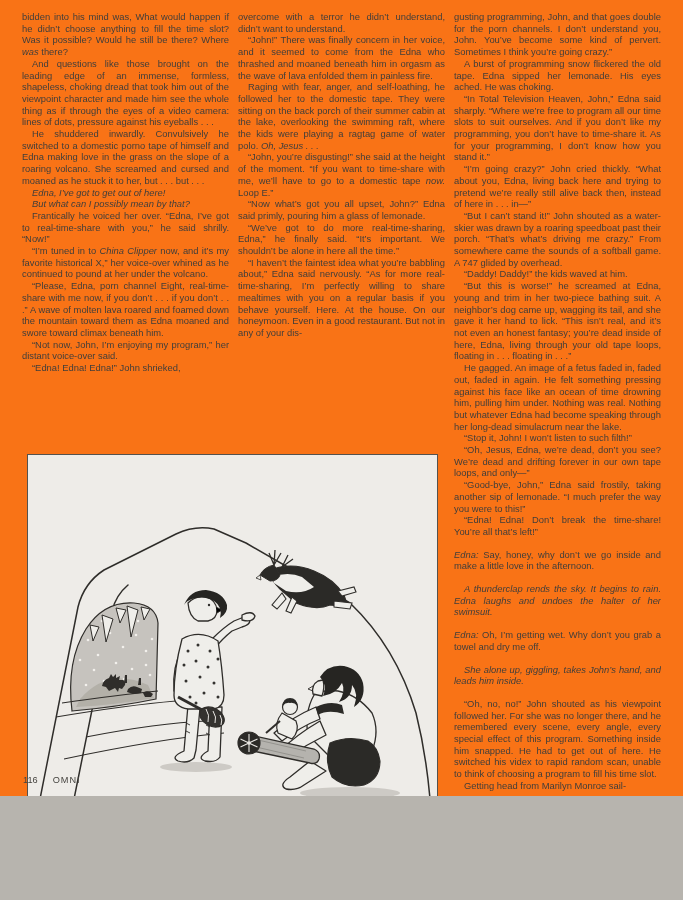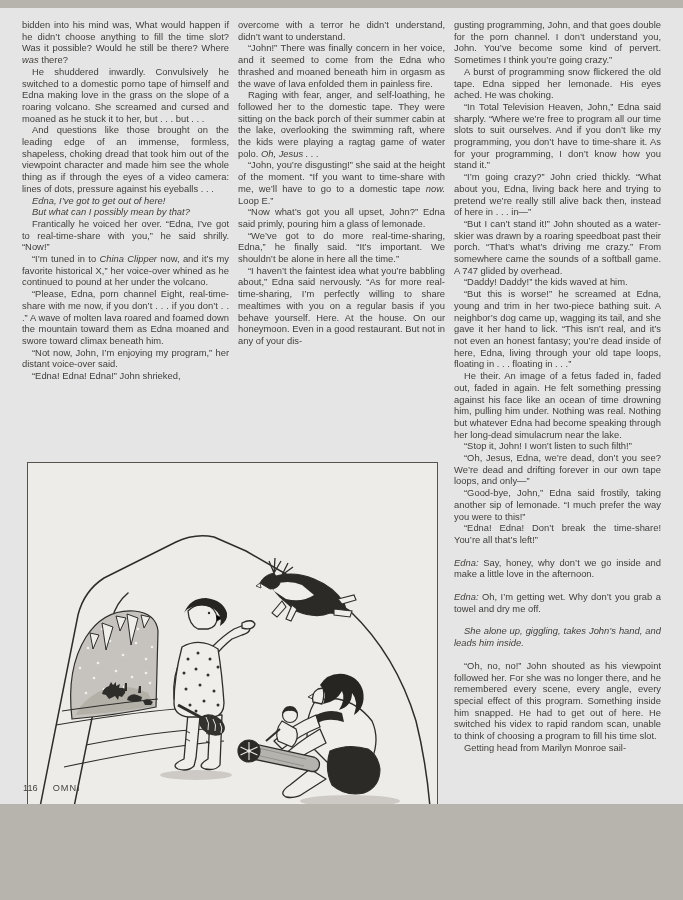--- a/index.html
+++ b/index.html
@@ -5,8 +5,8 @@
   html,body{margin:0;padding:0;}
   body{background:#b7b4ae;}
   .page{
-    position:relative;width:683px;height:796px;margin:8px auto;
-    background:#e5e5e5;overflow:hidden;
+    position:relative;width:683px;height:796px;margin:0 auto;
+    background:#f97316;overflow:hidden;
     font-family:"Liberation Sans",sans-serif;color:#403e3b;
   }
   .content{display:flex;gap:9px;padding:11px 21px 0 22px;}

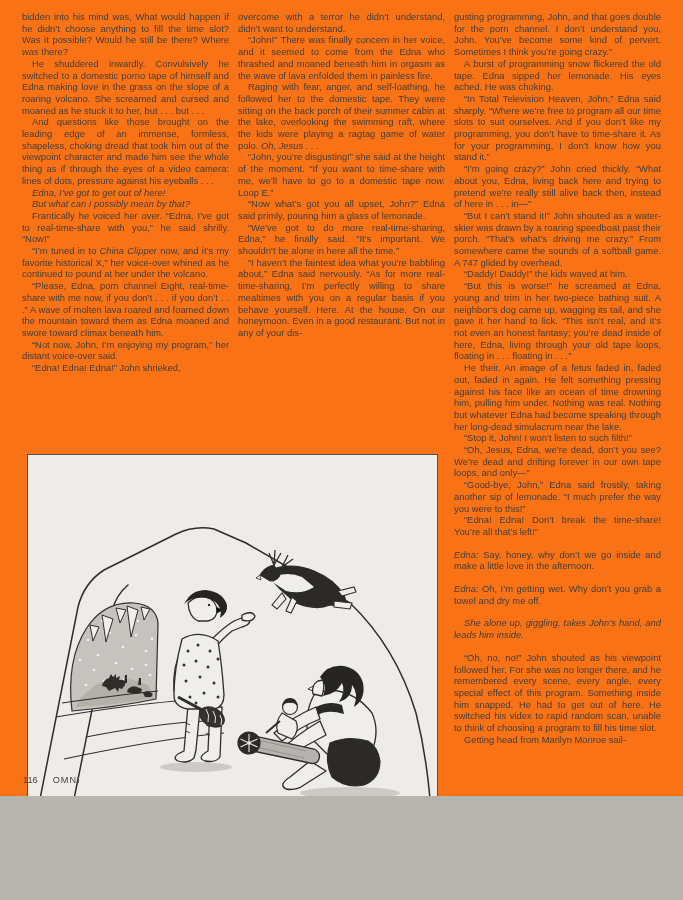--- a/index.html
+++ b/index.html
@@ -221,7 +221,7 @@
     </div>
 
     <div class="col3">
-        <p class=""><span>gusting programming, John, and that goes double for the porn channel. I don’t understand you, John. You’ve become some kind of pervert. Sometimes I think you’re going crazy.”</span></p>
+        <p class=""><span>gusting programming, John, and that goes double for the porn channels. I don’t understand you, John. You’ve become some kind of pervert. Sometimes I think you’re going crazy.”</span></p>
         <p class="ind "><span>A burst of programming snow flickered the old tape. Edna sipped her lemonade. His eyes ached. He was choking.</span></p>
         <p class="ind "><span>“In Total Television Heaven, John,” Edna said sharply. “Where we’re free to program all our time slots to suit ourselves. And if you don’t like my programming, you don’t have to time-share it. As for your programming, I don’t know how you stand it.”</span></p>
         <p class="ind "><span>“I’m going crazy?” John cried thickly. “What about you, Edna, living back here and trying to pretend we’re really still alive back then, instead of here in . . . in—”</span></p>

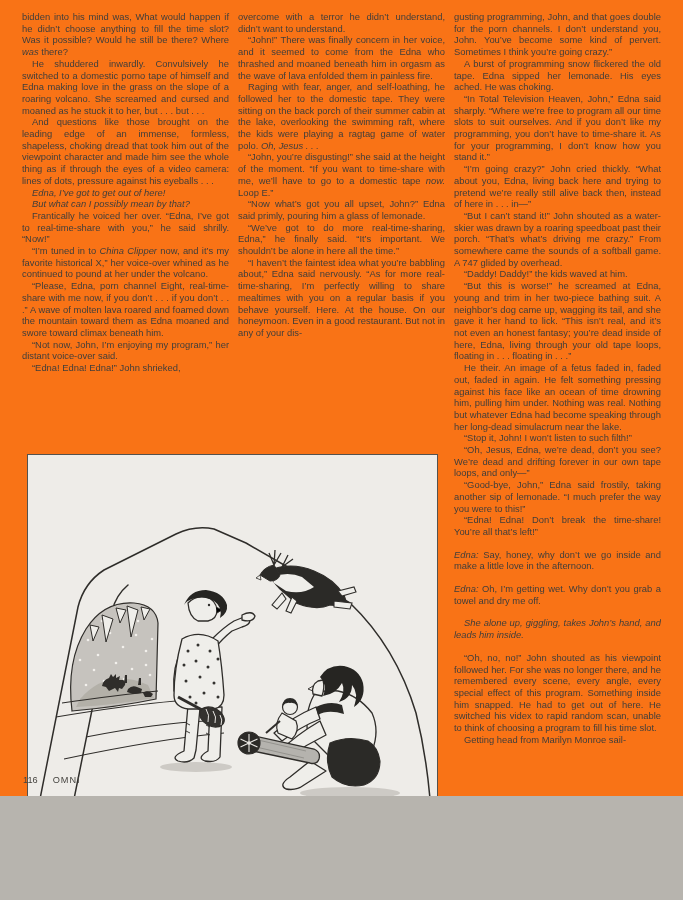--- a/index.html
+++ b/index.html
@@ -44,8 +44,8 @@
       <div class="cols2">
         <div class="col">
             <p class=""><span>bidden into his mind was, What would happen if he didn’t choose anything to fill the time slot? Was it possible? Would he still be there? Where </span><span class="it">was</span><span> there?</span></p>
+            <p class="ind "><span>And questions like those brought on the leading edge of an immense, formless, shapeless, choking dread that took him out of the viewpoint character and made him see the whole thing as if through the eyes of a video camera: lines of dots, pressure against his eyeballs . . .</span></p>
             <p class="ind "><span>He shuddered inwardly. Convulsively he switched to a domestic porno tape of himself and Edna making love in the grass on the slope of a roaring volcano. She screamed and cursed and moaned as he stuck it to her, but . . . but . . .</span></p>
-            <p class="ind "><span>And questions like those brought on the leading edge of an immense, formless, shapeless, choking dread that took him out of the viewpoint character and made him see the whole thing as if through the eyes of a video camera: lines of dots, pressure against his eyeballs . . .</span></p>
             <p class="ind "><span class="it">Edna, I’ve got to get out of here!</span></p>
             <p class="ind "><span class="it">But what can I possibly mean by that?</span></p>
             <p class="ind "><span>Frantically he voiced her over. “Edna, I’ve got to real-time-share with you,” he said shrilly. “Now!”</span></p>

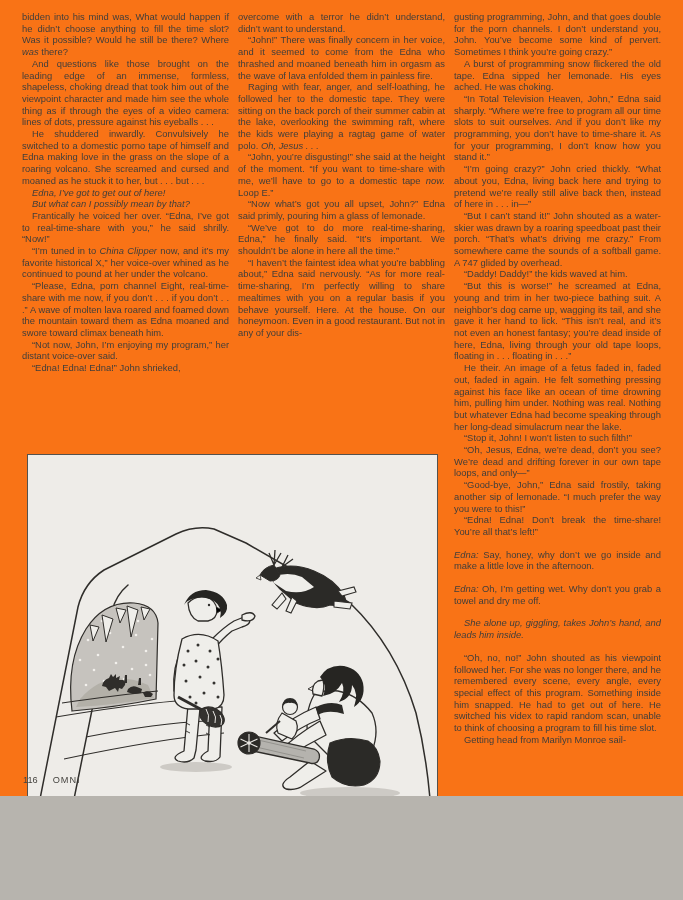--- a/index.html
+++ b/index.html
@@ -228,7 +228,7 @@
         <p class="ind "><span>“But I can’t stand it!” John shouted as a water-skier was drawn by a roaring speedboat past their porch. “That’s what’s driving me crazy.” From somewhere came the sounds of a softball game. A 747 glided by overhead.</span></p>
         <p class="ind "><span>“Daddy! Daddy!” the kids waved at him.</span></p>
         <p class="ind "><span>“But this is worse!” he screamed at Edna, young and trim in her two-piece bathing suit. A neighbor’s dog came up, wagging its tail, and she gave it her hand to lick. “This isn’t real, and it’s not even an honest fantasy; you’re dead inside of here, Edna, living through your old tape loops, floating in . . . floating in . . .”</span></p>
-        <p class="ind "><span>He their. An image of a fetus faded in, faded out, faded in again. He felt something pressing against his face like an ocean of time drowning him, pulling him under. Nothing was real. Nothing but whatever Edna had become speaking through her long-dead simulacrum near the lake.</span></p>
+        <p class="ind "><span>He gagged. An image of a fetus faded in, faded out, faded in again. He felt something pressing against his face like an ocean of time drowning him, pulling him under. Nothing was real. Nothing but whatever Edna had become speaking through her long-dead simulacrum near the lake.</span></p>
         <p class="ind "><span>“Stop it, John! I won’t listen to such filth!”</span></p>
         <p class="ind "><span>“Oh, Jesus, Edna, we’re dead, don’t you see? We’re dead and drifting forever in our own tape loops, and only—”</span></p>
         <p class="ind "><span>“Good-bye, John,” Edna said frostily, taking another sip of lemonade. “I much prefer the way you were to this!”</span></p>

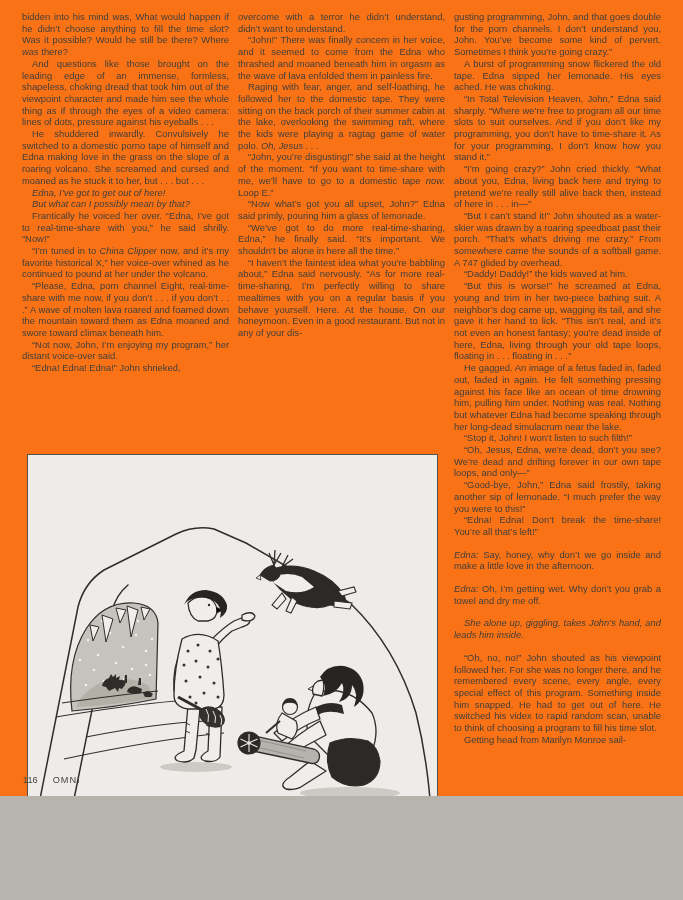--- a/index.html
+++ b/index.html
@@ -234,6 +234,7 @@
         <p class="ind "><span>“Good-bye, John,” Edna said frostily, taking another sip of lemonade. “I much prefer the way you were to this!”</span></p>
         <p class="ind "><span>“Edna! Edna! Don’t break the time-share! You’re all that’s left!”</span></p>
         <p class="sp"><span class="it">Edna:</span><span> Say, honey, why don’t we go inside and make a little love in the afternoon.</span></p>
+        <p class="ind sp"><span class="it">A thunderclap rends the sky. It begins to rain. Edna laughs and undoes the halter of her swimsuit.</span></p>
         <p class="sp"><span class="it">Edna:</span><span> Oh, I’m getting wet. Why don’t you grab a towel and dry me off.</span></p>
         <p class="ind sp"><span class="it">She alone up, giggling, takes John’s hand, and leads him inside.</span></p>
         <p class="ind sp"><span>“Oh, no, no!” John shouted as his viewpoint followed her. For she was no longer there, and he remembered every scene, every angle, every special effect of this program. Something inside him snapped. He had to get out of here. He switched his videx to rapid random scan, unable to think of choosing a program to fill his time slot.</span></p>

